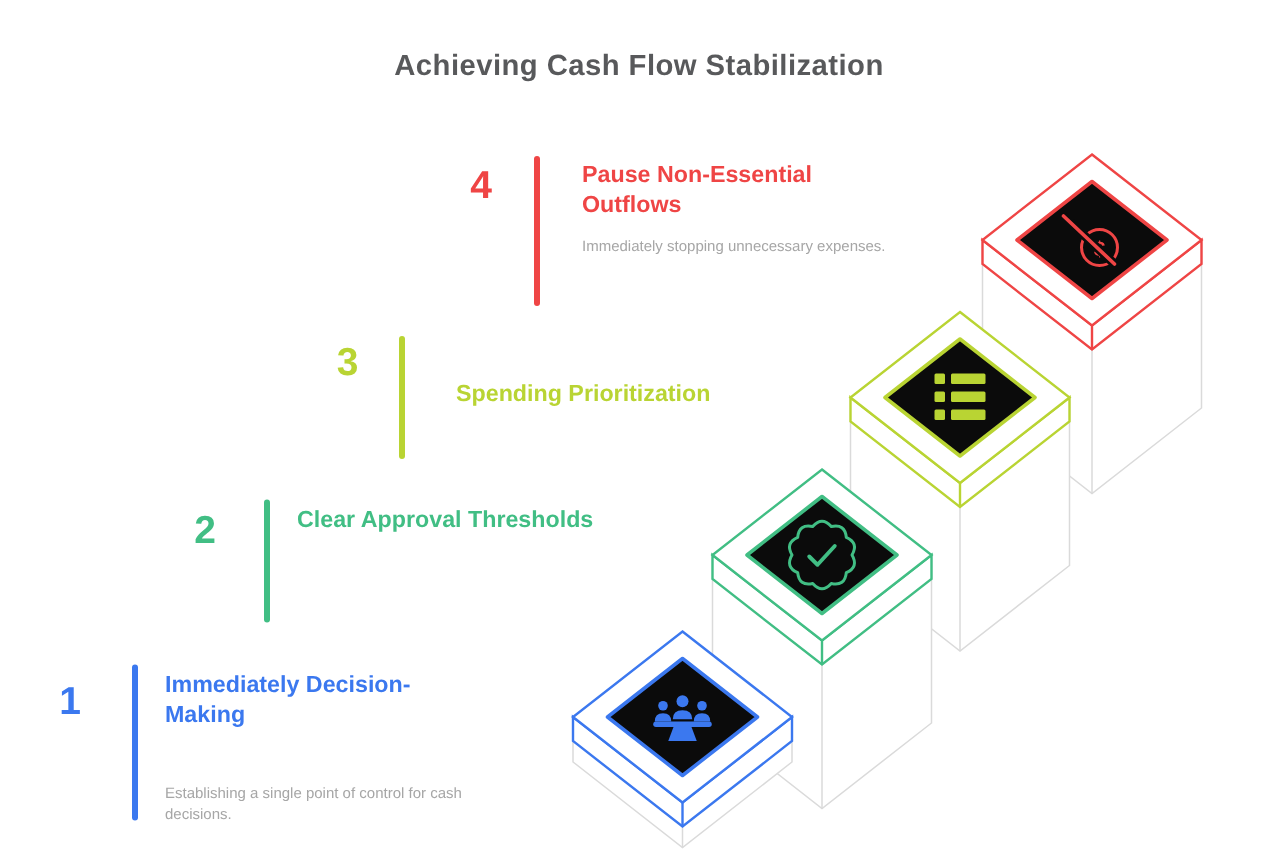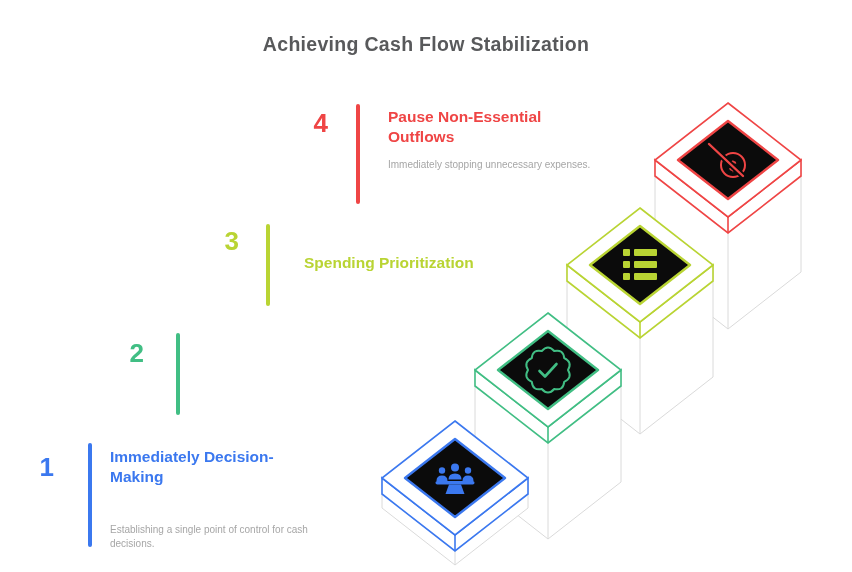--- a/index.html
+++ b/index.html
@@ -128,6 +128,7 @@
     <div class="num" style="left:112px; top:338px;">2</div>
     <div class="bar" style="left:176px; top:333px; height:82px;"></div>
     <div class="txt" style="left:198px; top:337px; width:250px;">
+      <div class="step-title">Clear Approval Thresholds</div>
     </div>
   </div>
 

